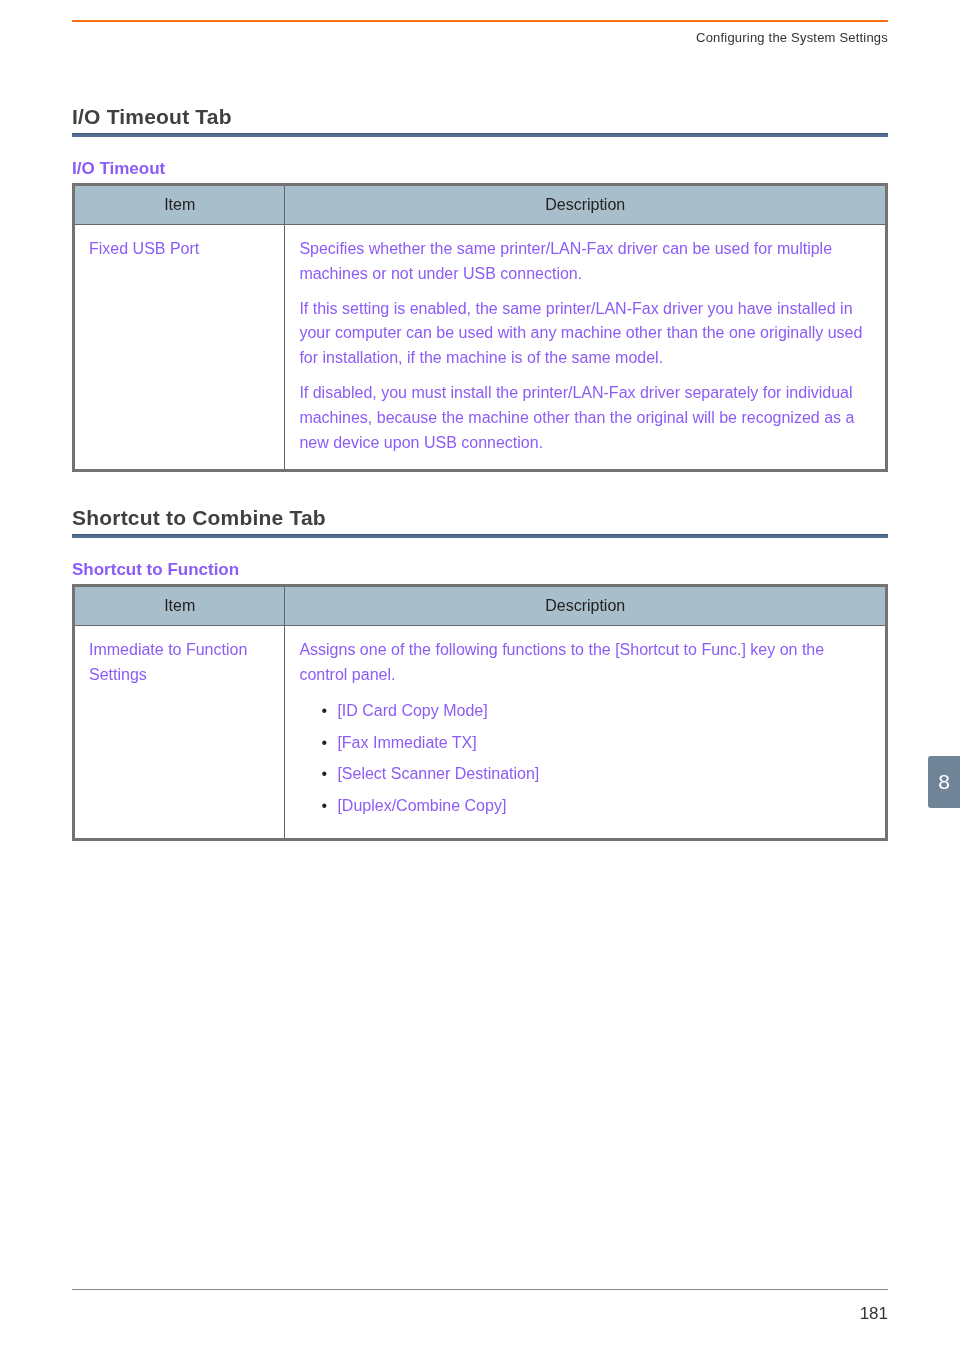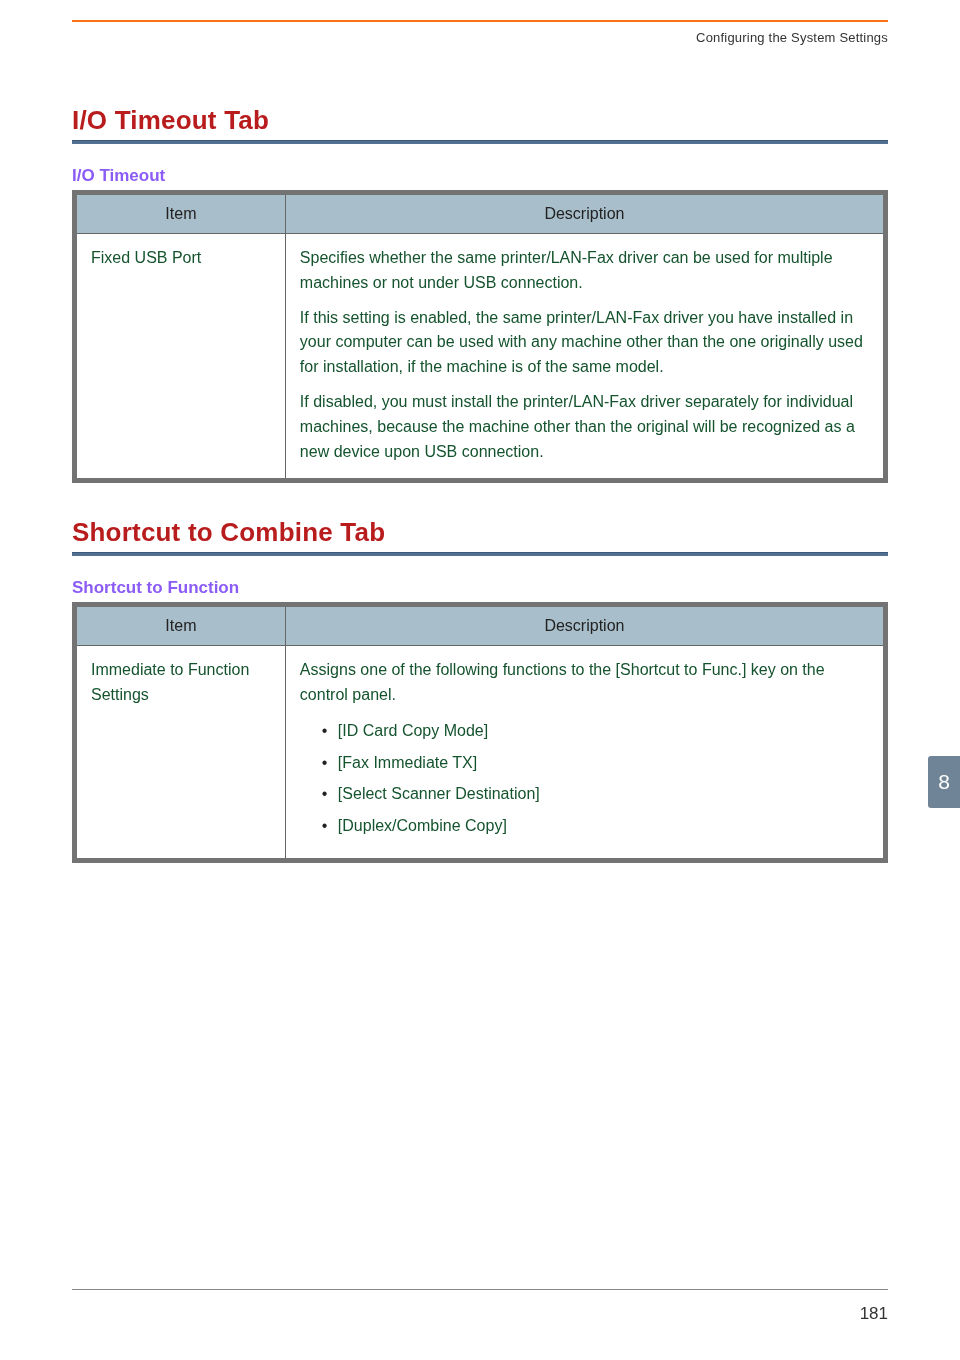--- a/index.html
+++ b/index.html
@@ -27,9 +27,9 @@
     letter-spacing: 0.2px;
   }
   .section-title {
-    font-size: 26px;
+    font-size: 21px;
     font-weight: 600;
-    color: #b91c1c;
+    color: #404040;
     letter-spacing: 0.2px;
     margin-bottom: 4px;
   }

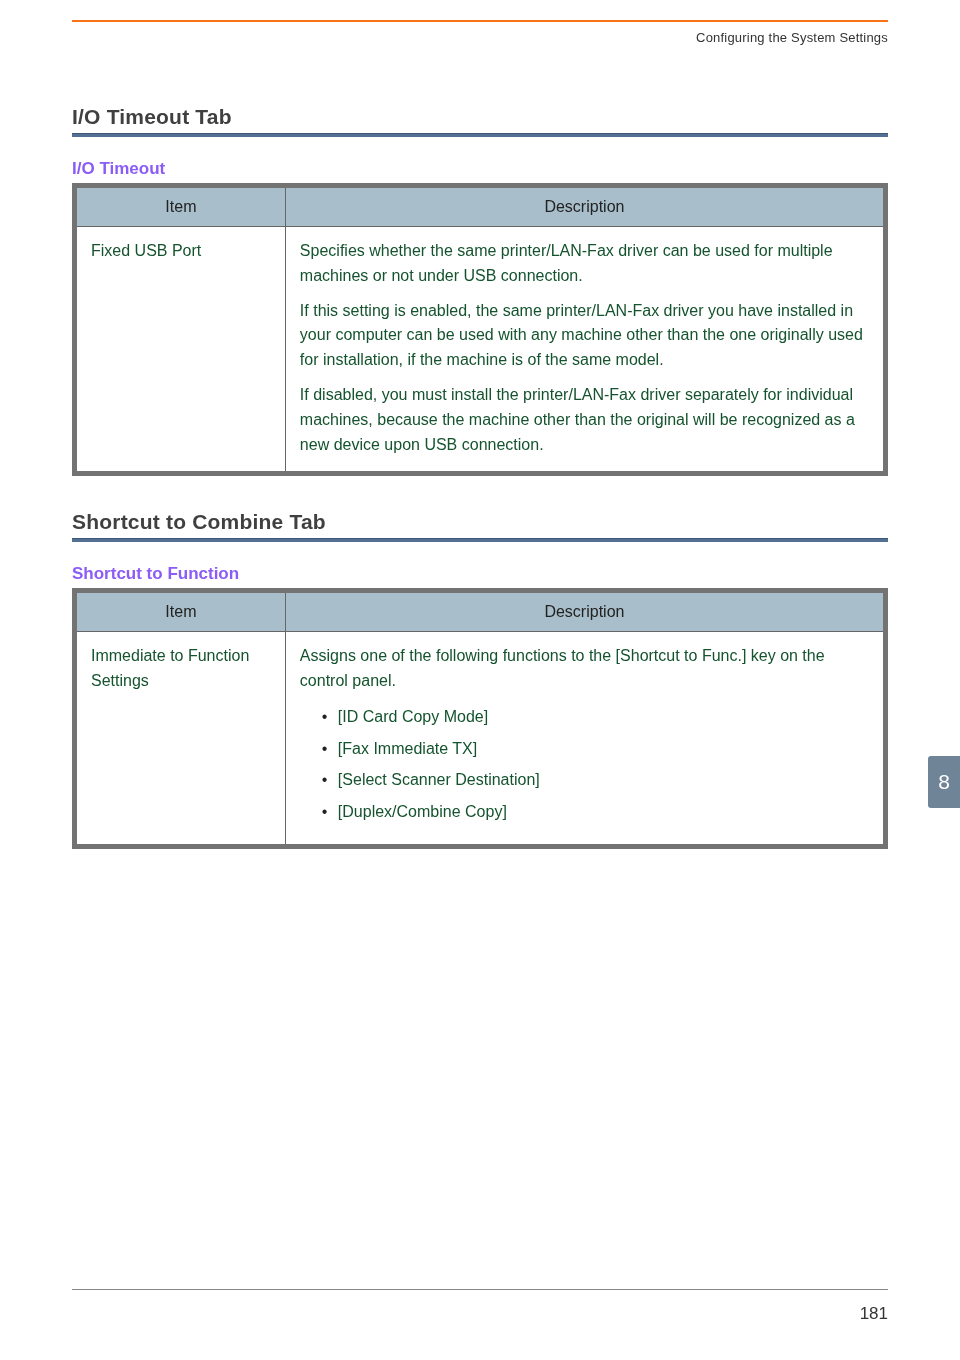--- a/index.html
+++ b/index.html
@@ -48,7 +48,7 @@
   table.settings {
     width: 100%;
     border-collapse: collapse;
-    border: 5px solid #737373;
+    border: 3px solid #737373;
     margin-bottom: 34px;
   }
   table.settings th {

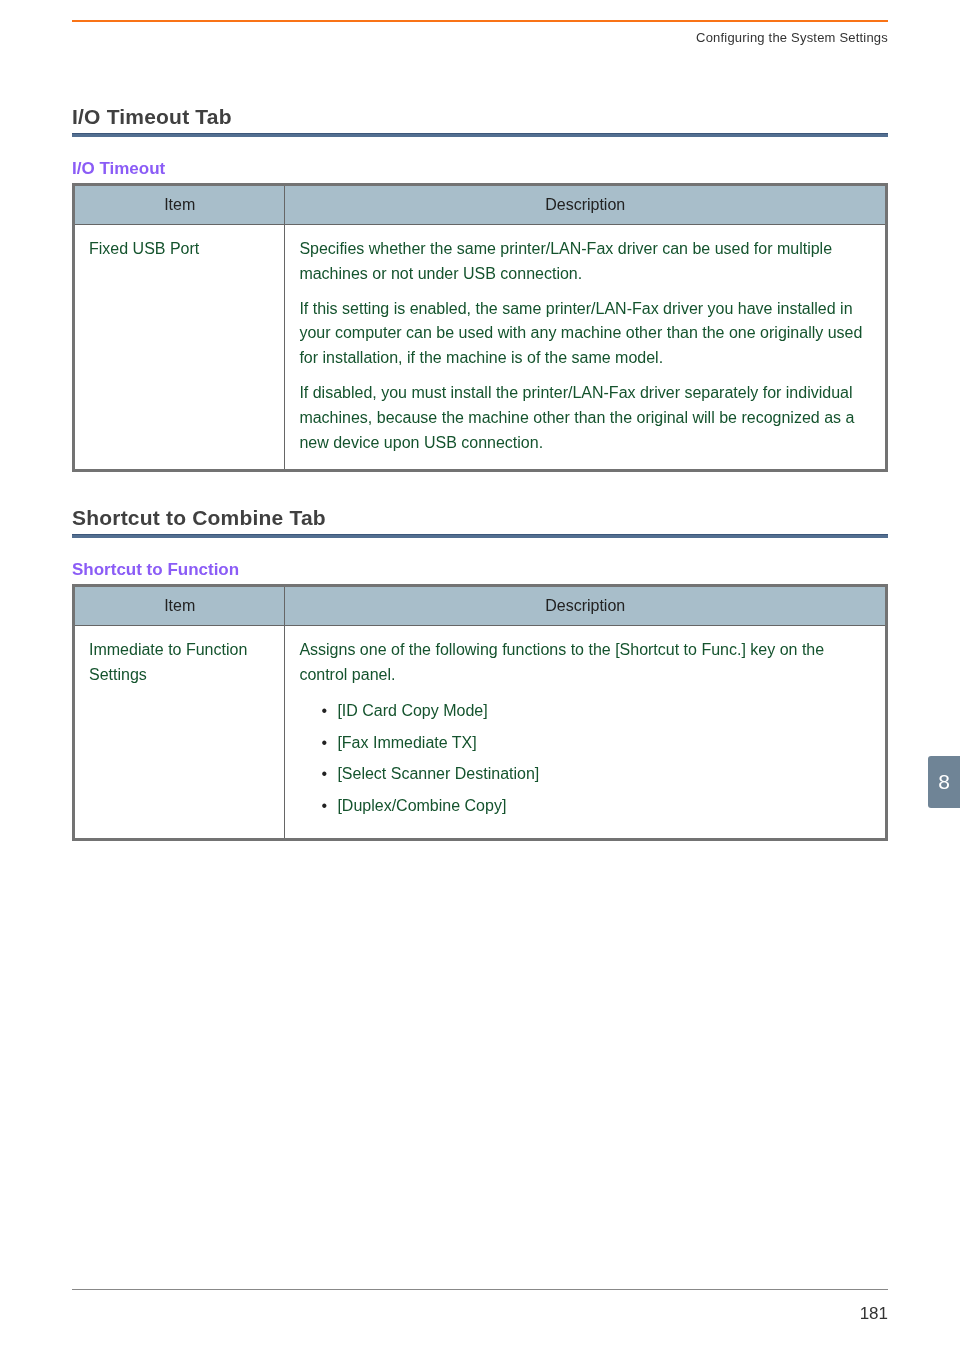--- a/index.html
+++ b/index.html
@@ -66,7 +66,7 @@
     font-size: 16px;
     line-height: 1.55;
     vertical-align: top;
-    color: #14532d;
+    color: #8b5cf6;
   }
   table.settings td.col-item { width: 26%; }
   table.settings td.col-desc p { margin-bottom: 10px; }

